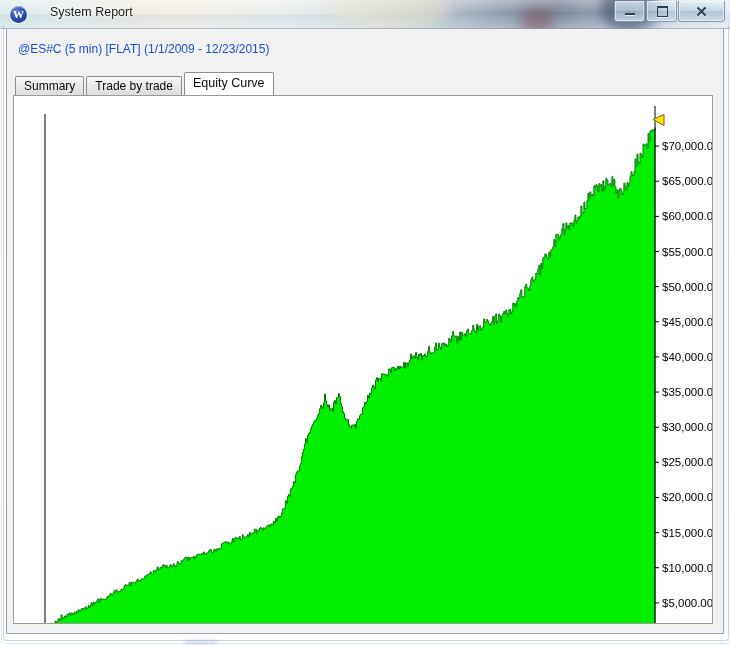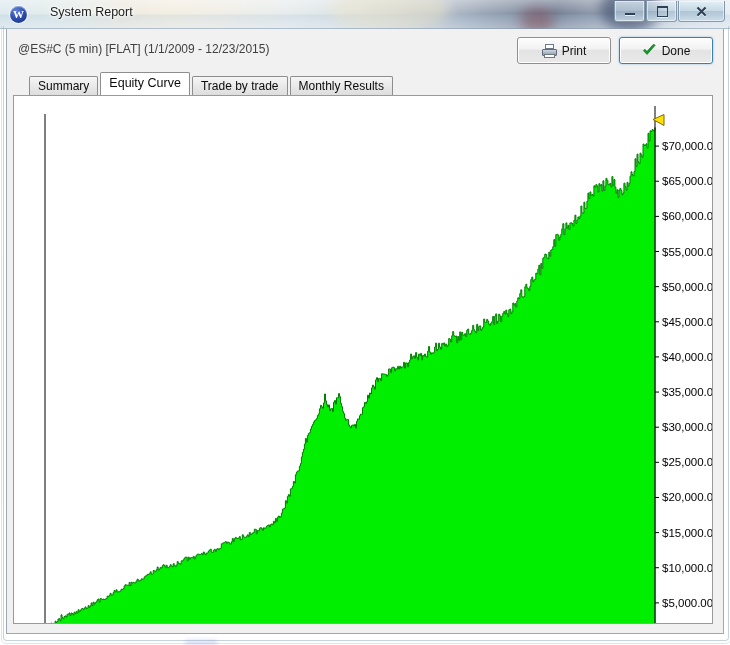--- a/index.html
+++ b/index.html
@@ -164,7 +164,7 @@
     position: absolute;
     left: 11px; top: 13px;
     font-size: 12px;
-    color: #404040;
+    color: #1d4ed8;
     white-space: nowrap;
   }
 

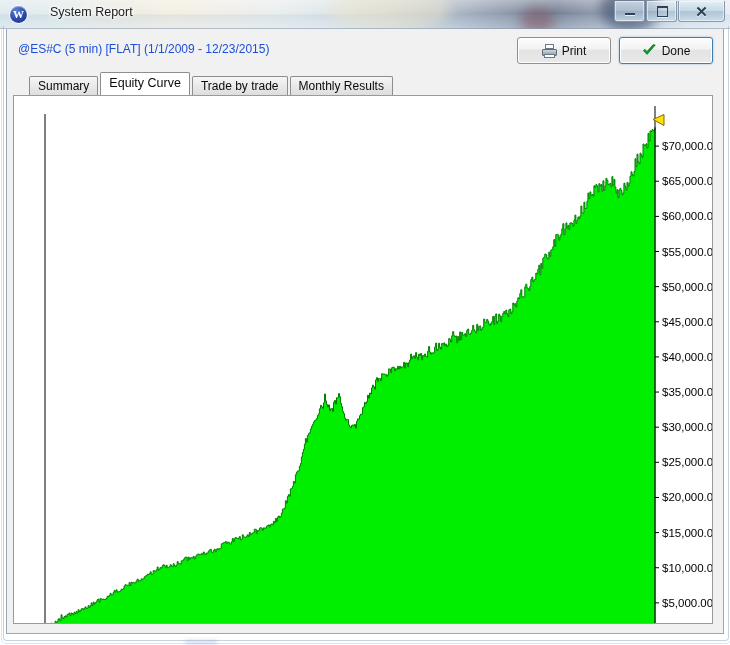--- a/index.html
+++ b/index.html
@@ -316,22 +316,6 @@
 
       <div class="header-line">@ES#C (5 min) [FLAT]  (1/1/2009 - 12/23/2015)</div>
 
-      <div class="topbtns">
-        <div class="btn print">
-          <span class="printer-icon">
-            <span class="paper"></span>
-            <span class="body"></span>
-            <span class="out"></span>
-          </span>
-          <span class="btn-label">Print</span>
-        </div>
-        <div class="btn done">
-          <svg class="check-icon" viewBox="0 0 16 14">
-            <path d="M1.5 7.2 L5.4 11.2 L14.2 1.2 L12.0 0.6 L5.2 8.2 L3.0 5.6 Z" fill="#0d9c28" stroke="#046b16" stroke-width="0.7"></path>
-          </svg>
-          <span class="btn-label">Done</span>
-        </div>
-      </div>
 
       <div class="tabstrip">
         <div class="tab">

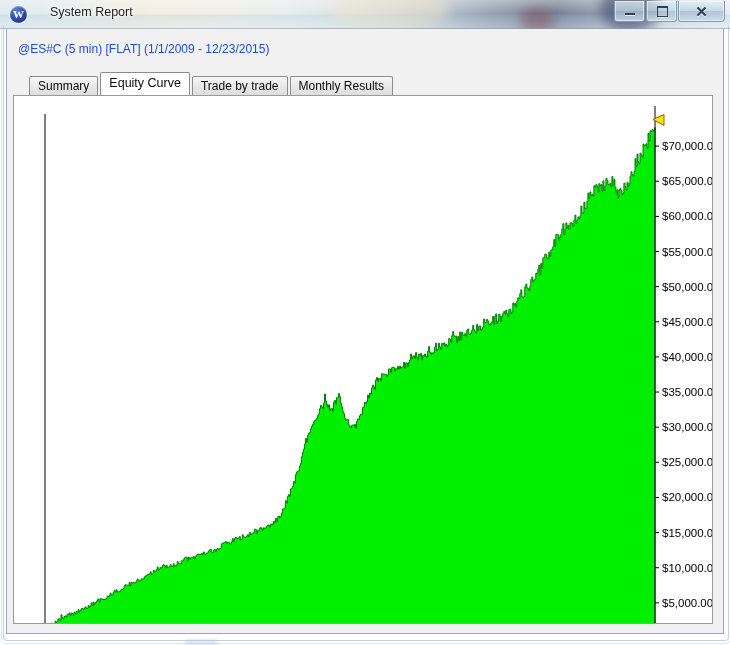--- a/index.html
+++ b/index.html
@@ -220,7 +220,6 @@
     height: 22px;
     display: flex;
     align-items: flex-end;
-    margin-left: 14px;
   }
   .tab {
     height: 19px;

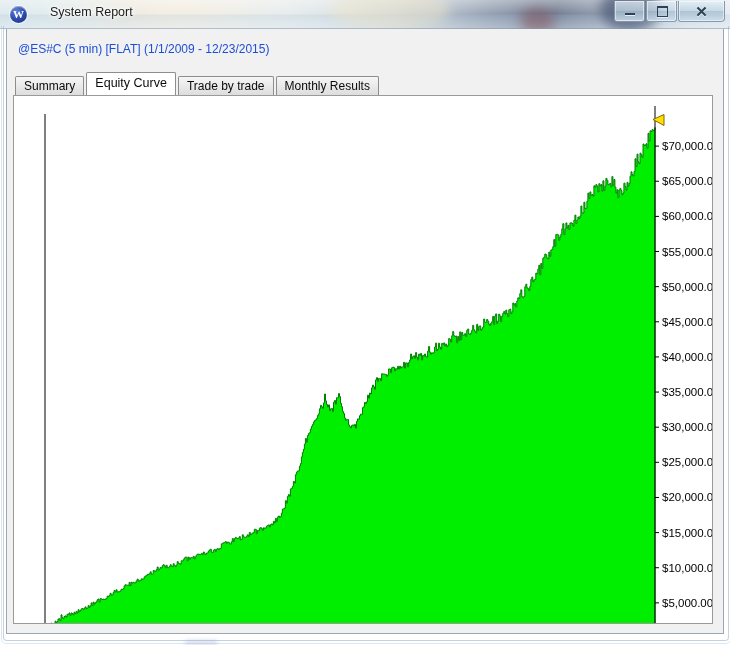--- a/index.html
+++ b/index.html
@@ -320,11 +320,11 @@
         <div class="tab">
           <span>Summary</span>
         </div>
+        <div class="tab">
+          <span>Trade by trade</span>
+        </div>
         <div class="tab active">
           <span>Equity Curve</span>
-        </div>
-        <div class="tab">
-          <span>Trade by trade</span>
         </div>
         <div class="tab">
           <span>Monthly Results</span>

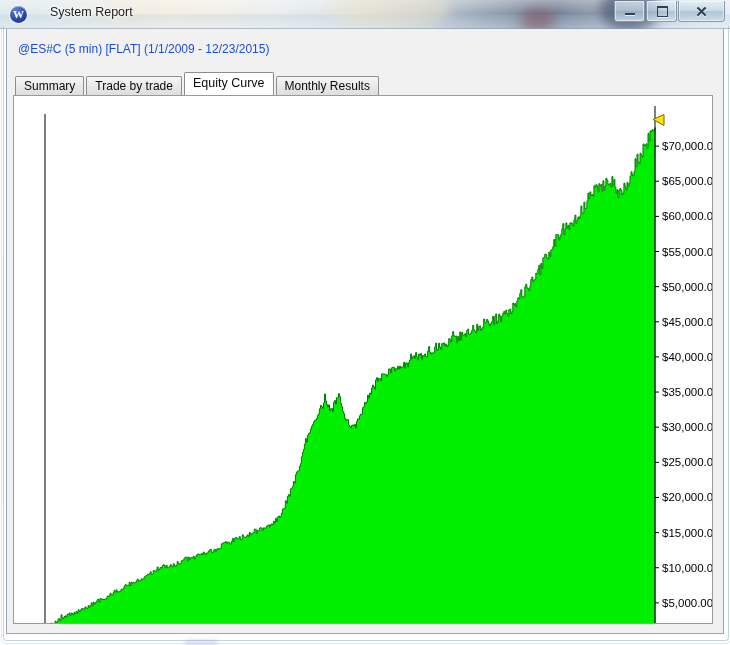--- a/index.html
+++ b/index.html
@@ -325,9 +325,6 @@
         </div>
         <div class="tab active">
           <span>Equity Curve</span>
-        </div>
-        <div class="tab">
-          <span>Monthly Results</span>
         </div>
       </div>
 

